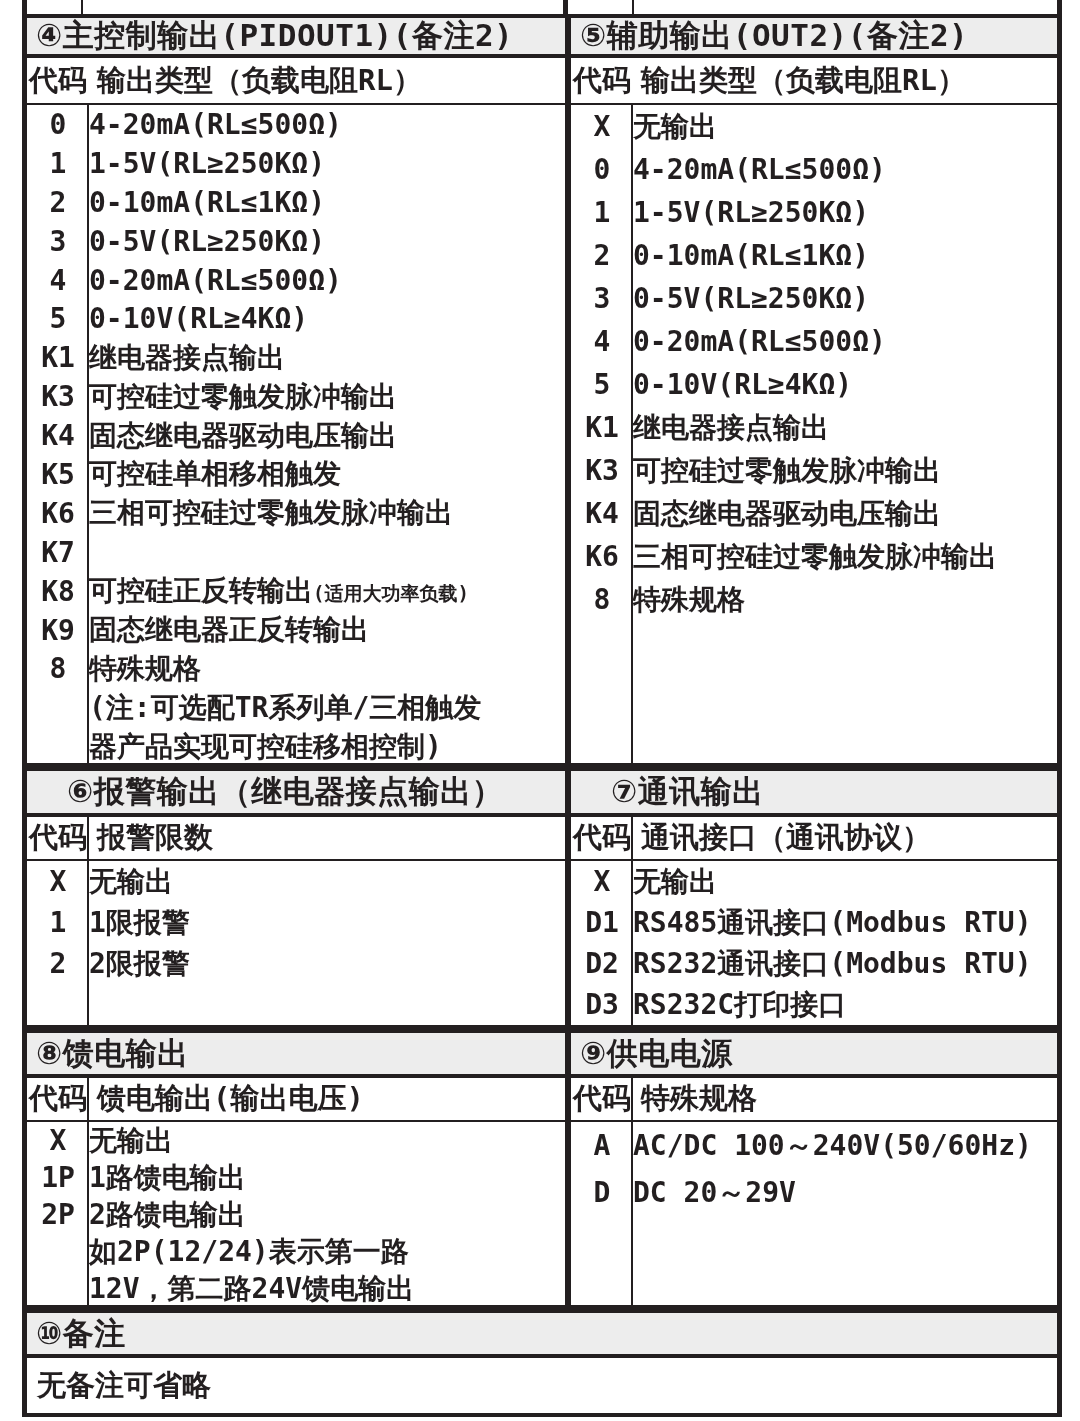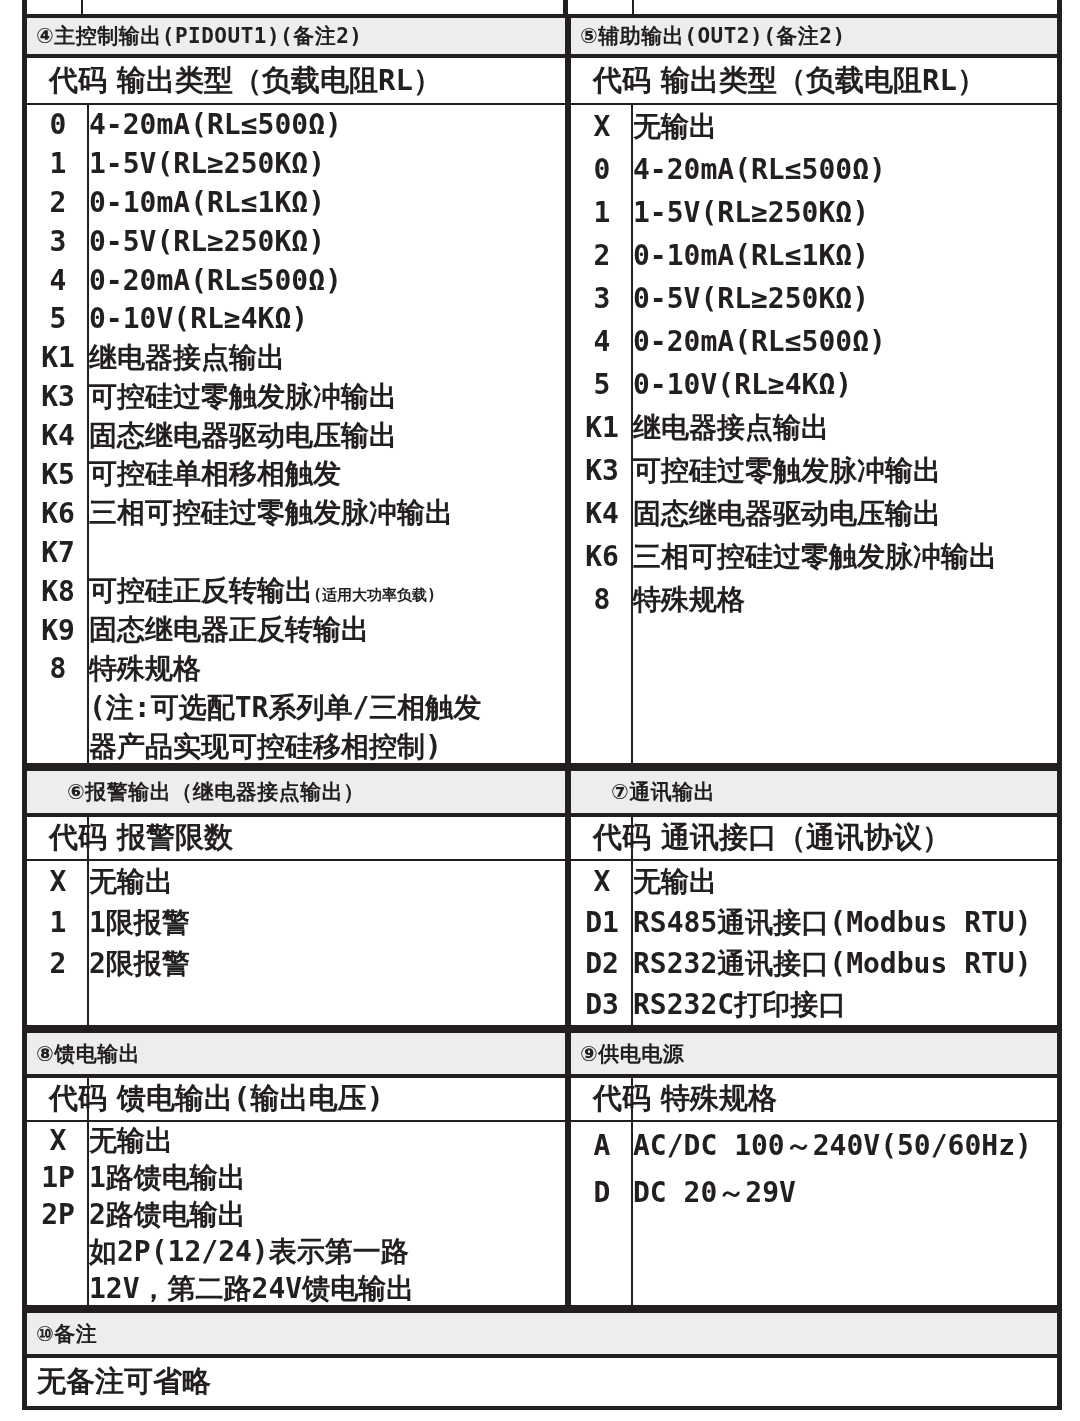--- a/index.html
+++ b/index.html
@@ -24,7 +24,7 @@
   .band {
     background:#ededed; border-top:4px solid #231f20; border-bottom:4px solid #231f20;
     display:flex; align-items:center; padding-left:9px;
-    font-size:21px; letter-spacing:0.5px; white-space:nowrap; overflow:hidden;
+    font-size:31px; letter-spacing:0.5px; white-space:nowrap; overflow:hidden;
   }
   .p1 .band { height:44px; }
   .p2 .band { height:50px;padding-left:40px; }

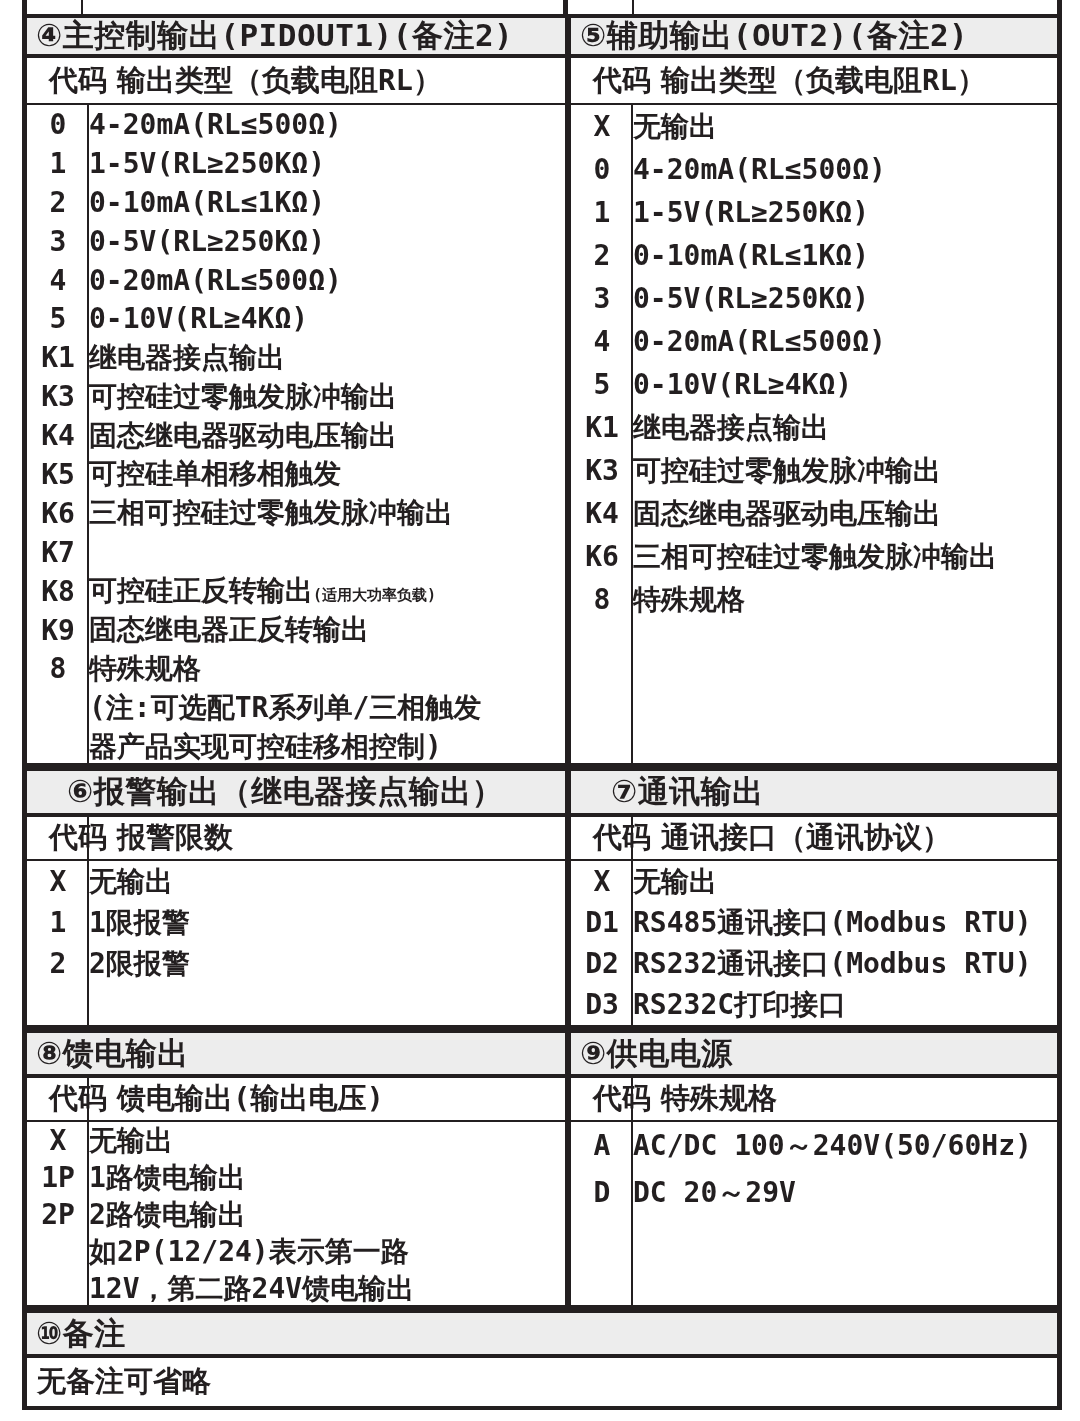--- a/index.html
+++ b/index.html
@@ -38,7 +38,7 @@
   .p1 .hdr { height:47px; }
   .p2 .hdr { height:44px; }
   .p3 .hdr { height:44px; }
-  .hcode { width:62px; text-align:center; flex:0 0 auto;margin-left:20px; }
+  .hcode { width:62px; text-align:center; flex:0 0 auto; }
   .hdesc { padding-left:8px; }
   .sec.divided .hdr::after {
     content:''; position:absolute; left:60px; top:0; bottom:0; width:2px; background:#231f20;

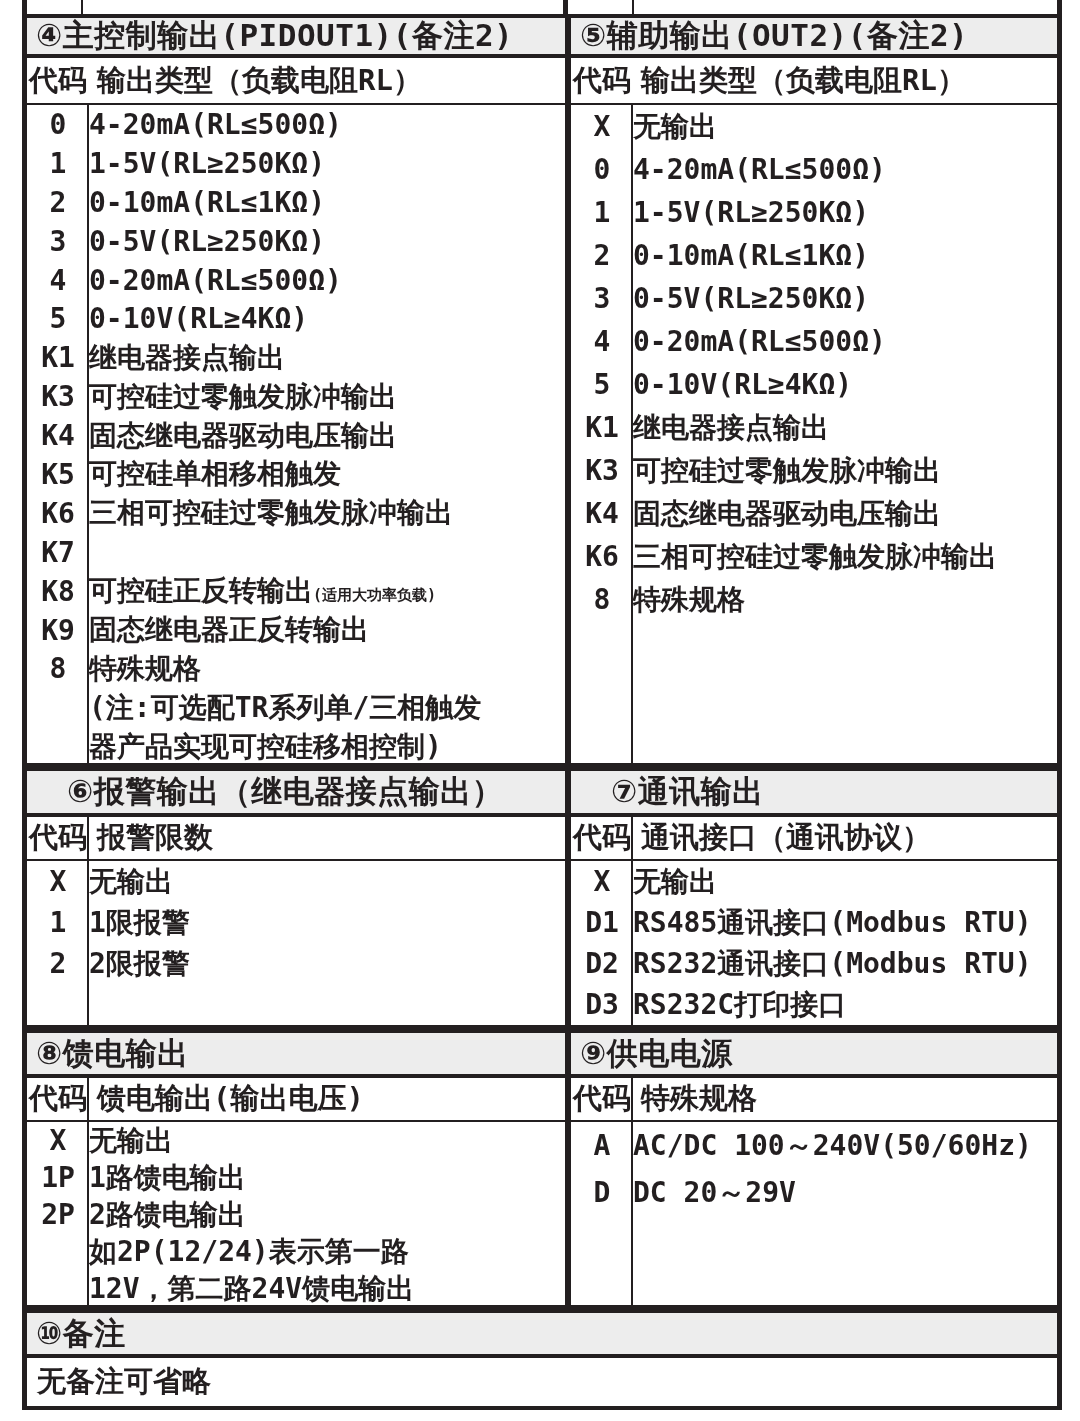--- a/index.html
+++ b/index.html
@@ -60,7 +60,7 @@
   .b9 .row { height:47px; }
   .code { width:62px; text-align:center; flex:0 0 auto; font-size:28px; }
   .desc { font-size:28px; overflow:hidden; }
-  .small { font-size:15px; }
+  .small { font-size:19px; }
 
   .note-row {
     display:flex; align-items:center; padding-left:10px;

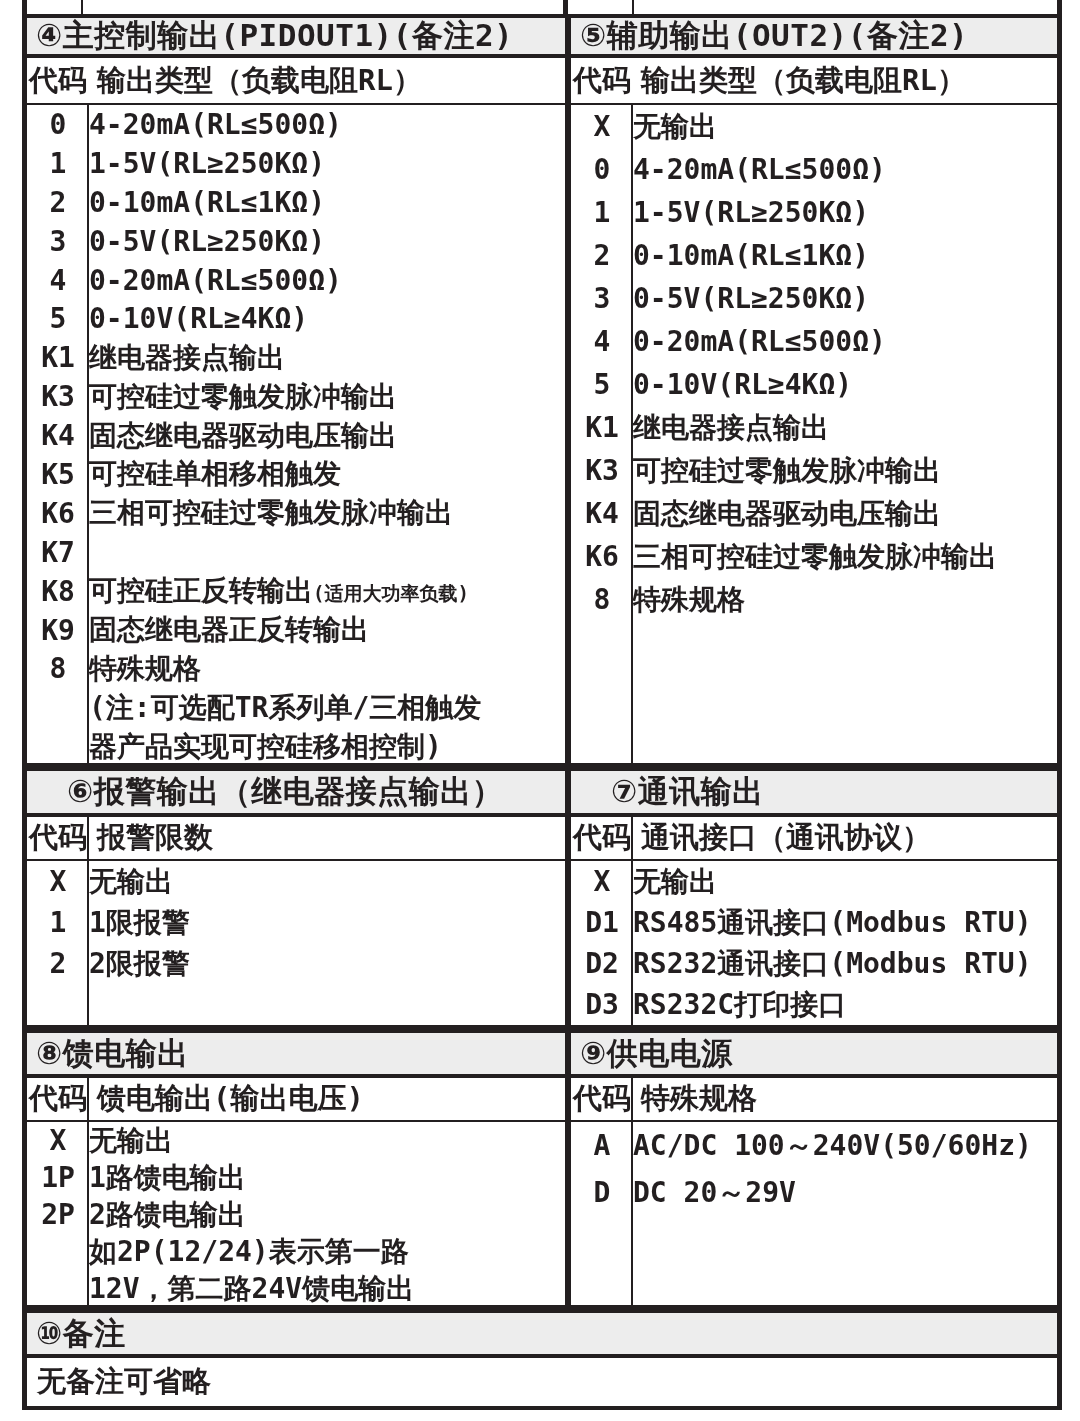--- a/index.html
+++ b/index.html
@@ -64,7 +64,7 @@
 
   .note-row {
     display:flex; align-items:center; padding-left:10px;
-    font-size:29px; height:52px; border-bottom:4px solid #231f20;
+    font-size:29px; height:59px; border-bottom:4px solid #231f20;
   }
 </style>
 </head>

